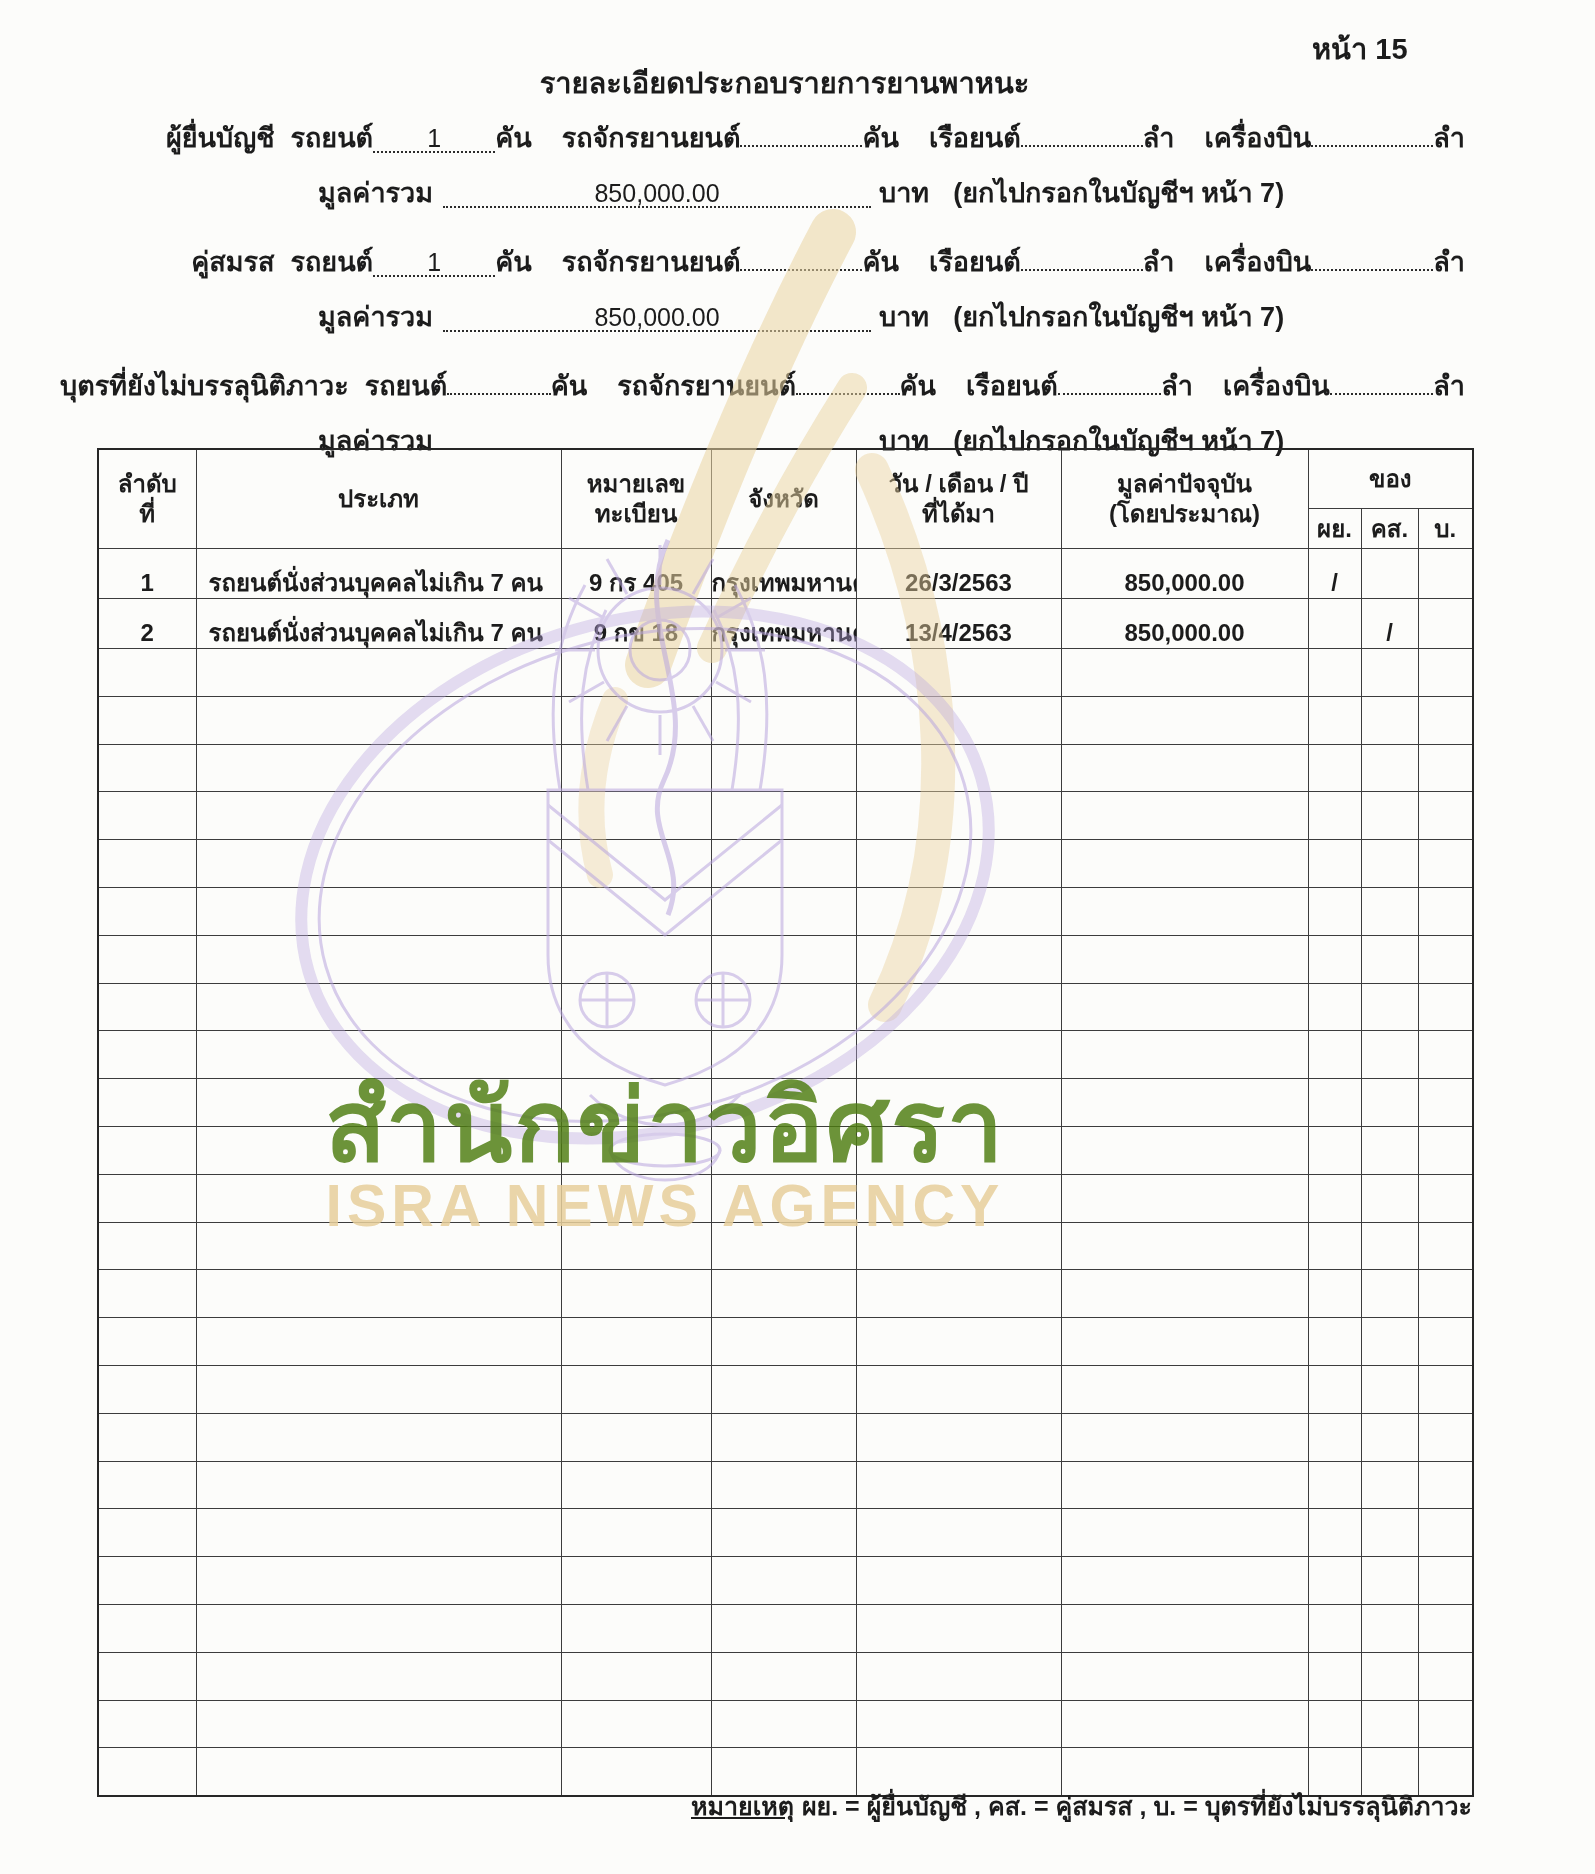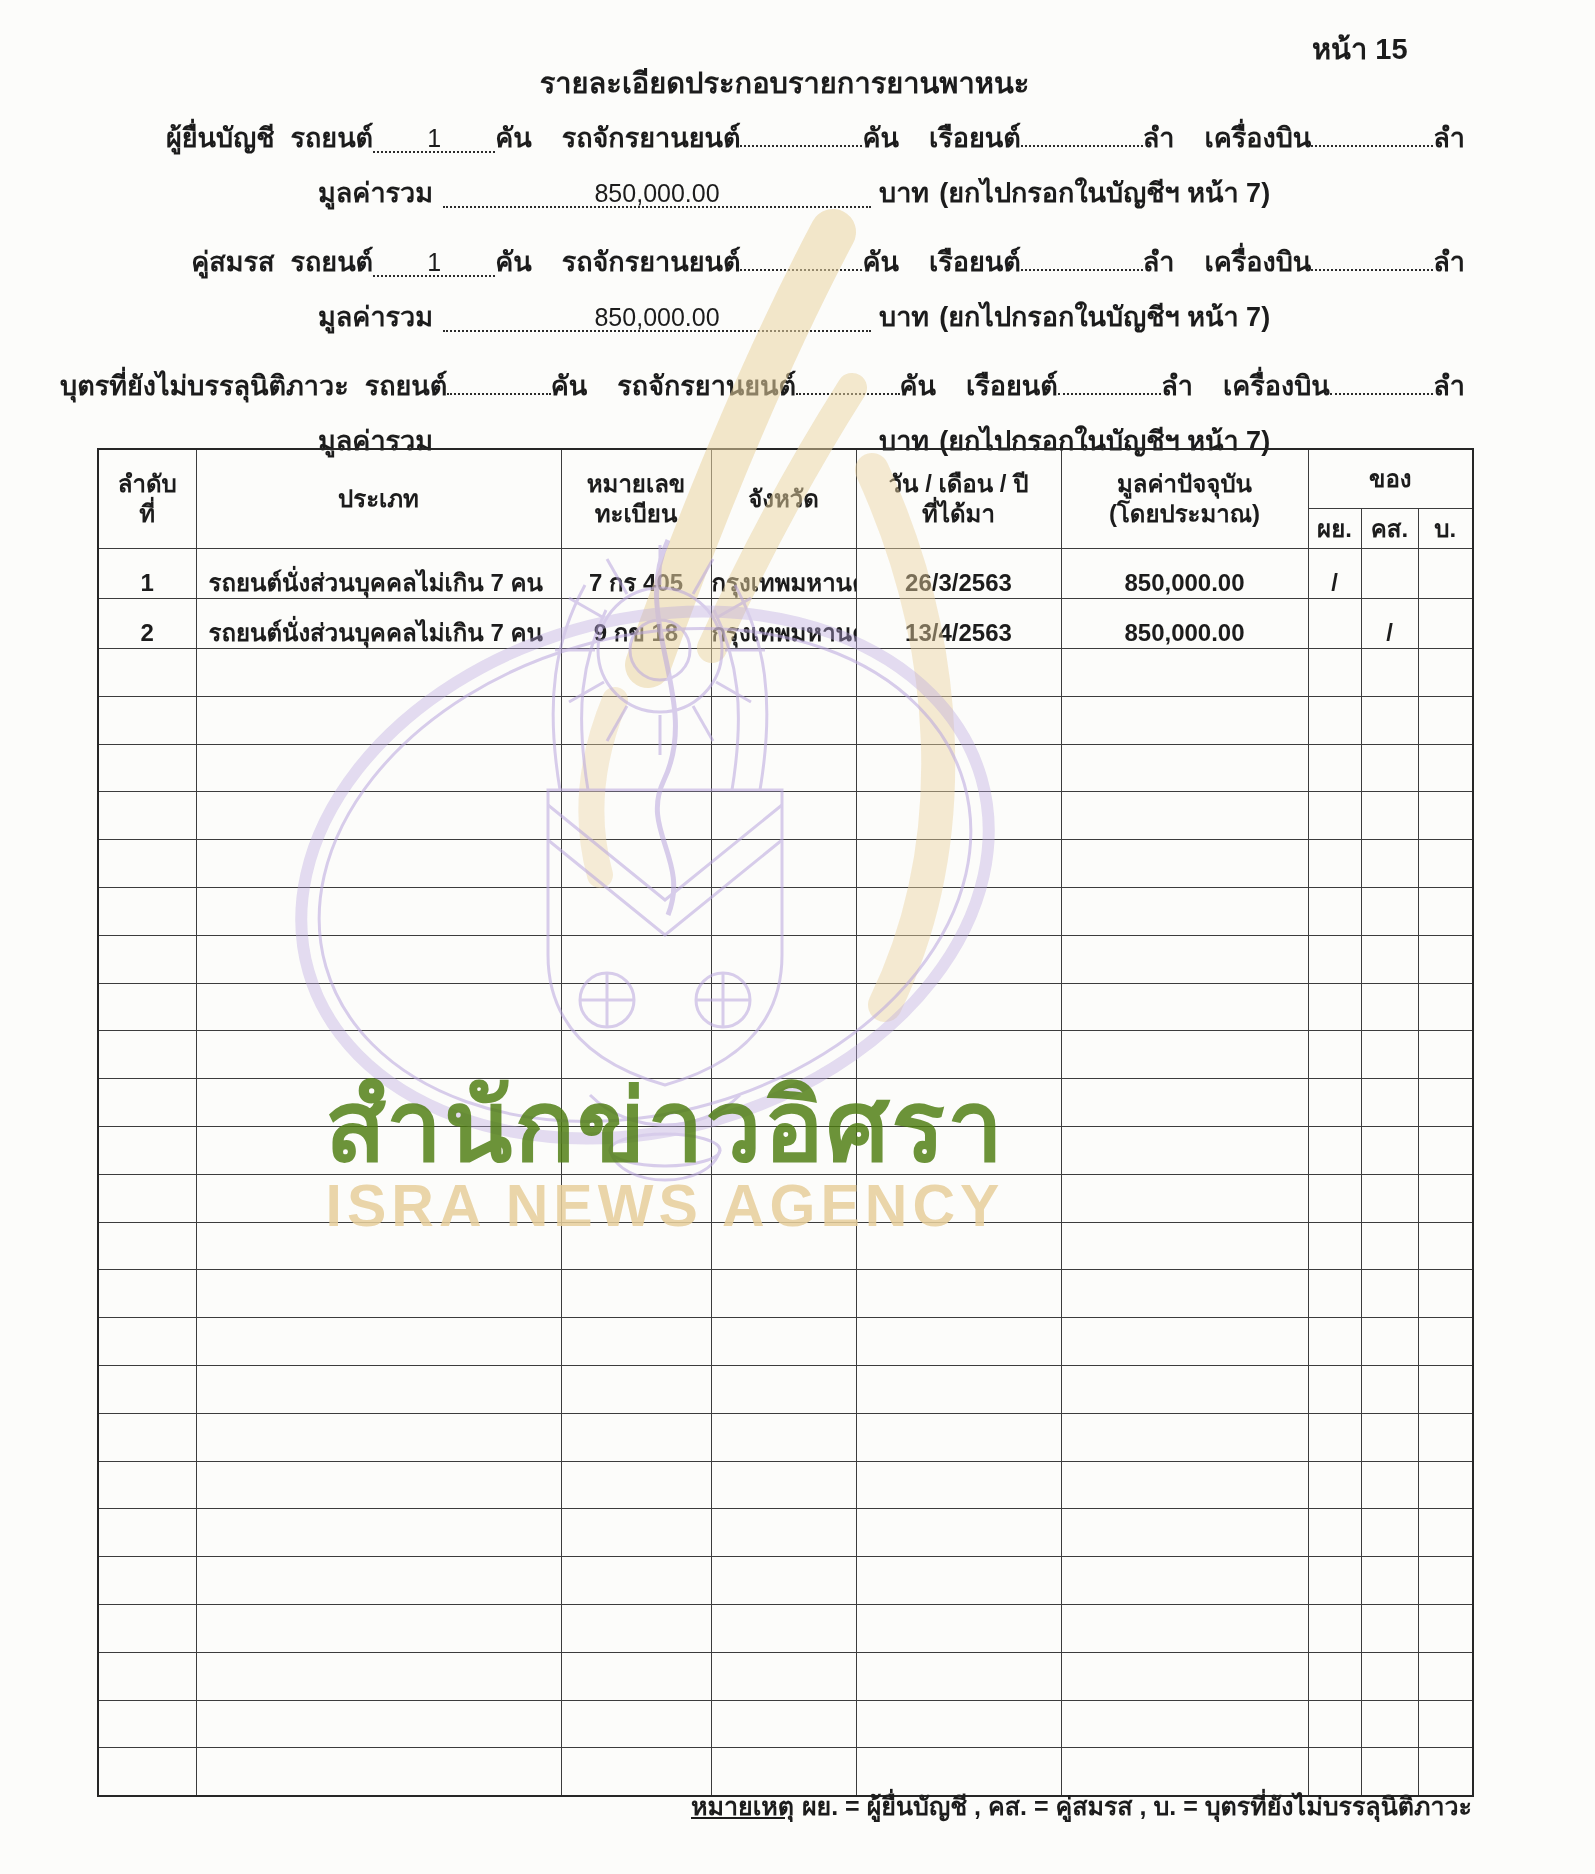--- a/index.html
+++ b/index.html
@@ -28,7 +28,7 @@
   .w-count { width:122px; font-size:25px; }
   .w-value { width:428px; font-size:25px; margin-left:10px; }
   .frow-b .lbl-baht { margin-left:8px; }
-  .note { margin-left:10px; }
+  .note { margin-left:24px; }
 
   
   .vt { position:absolute; left:97px; top:448px; width:1375px; border-collapse:collapse;

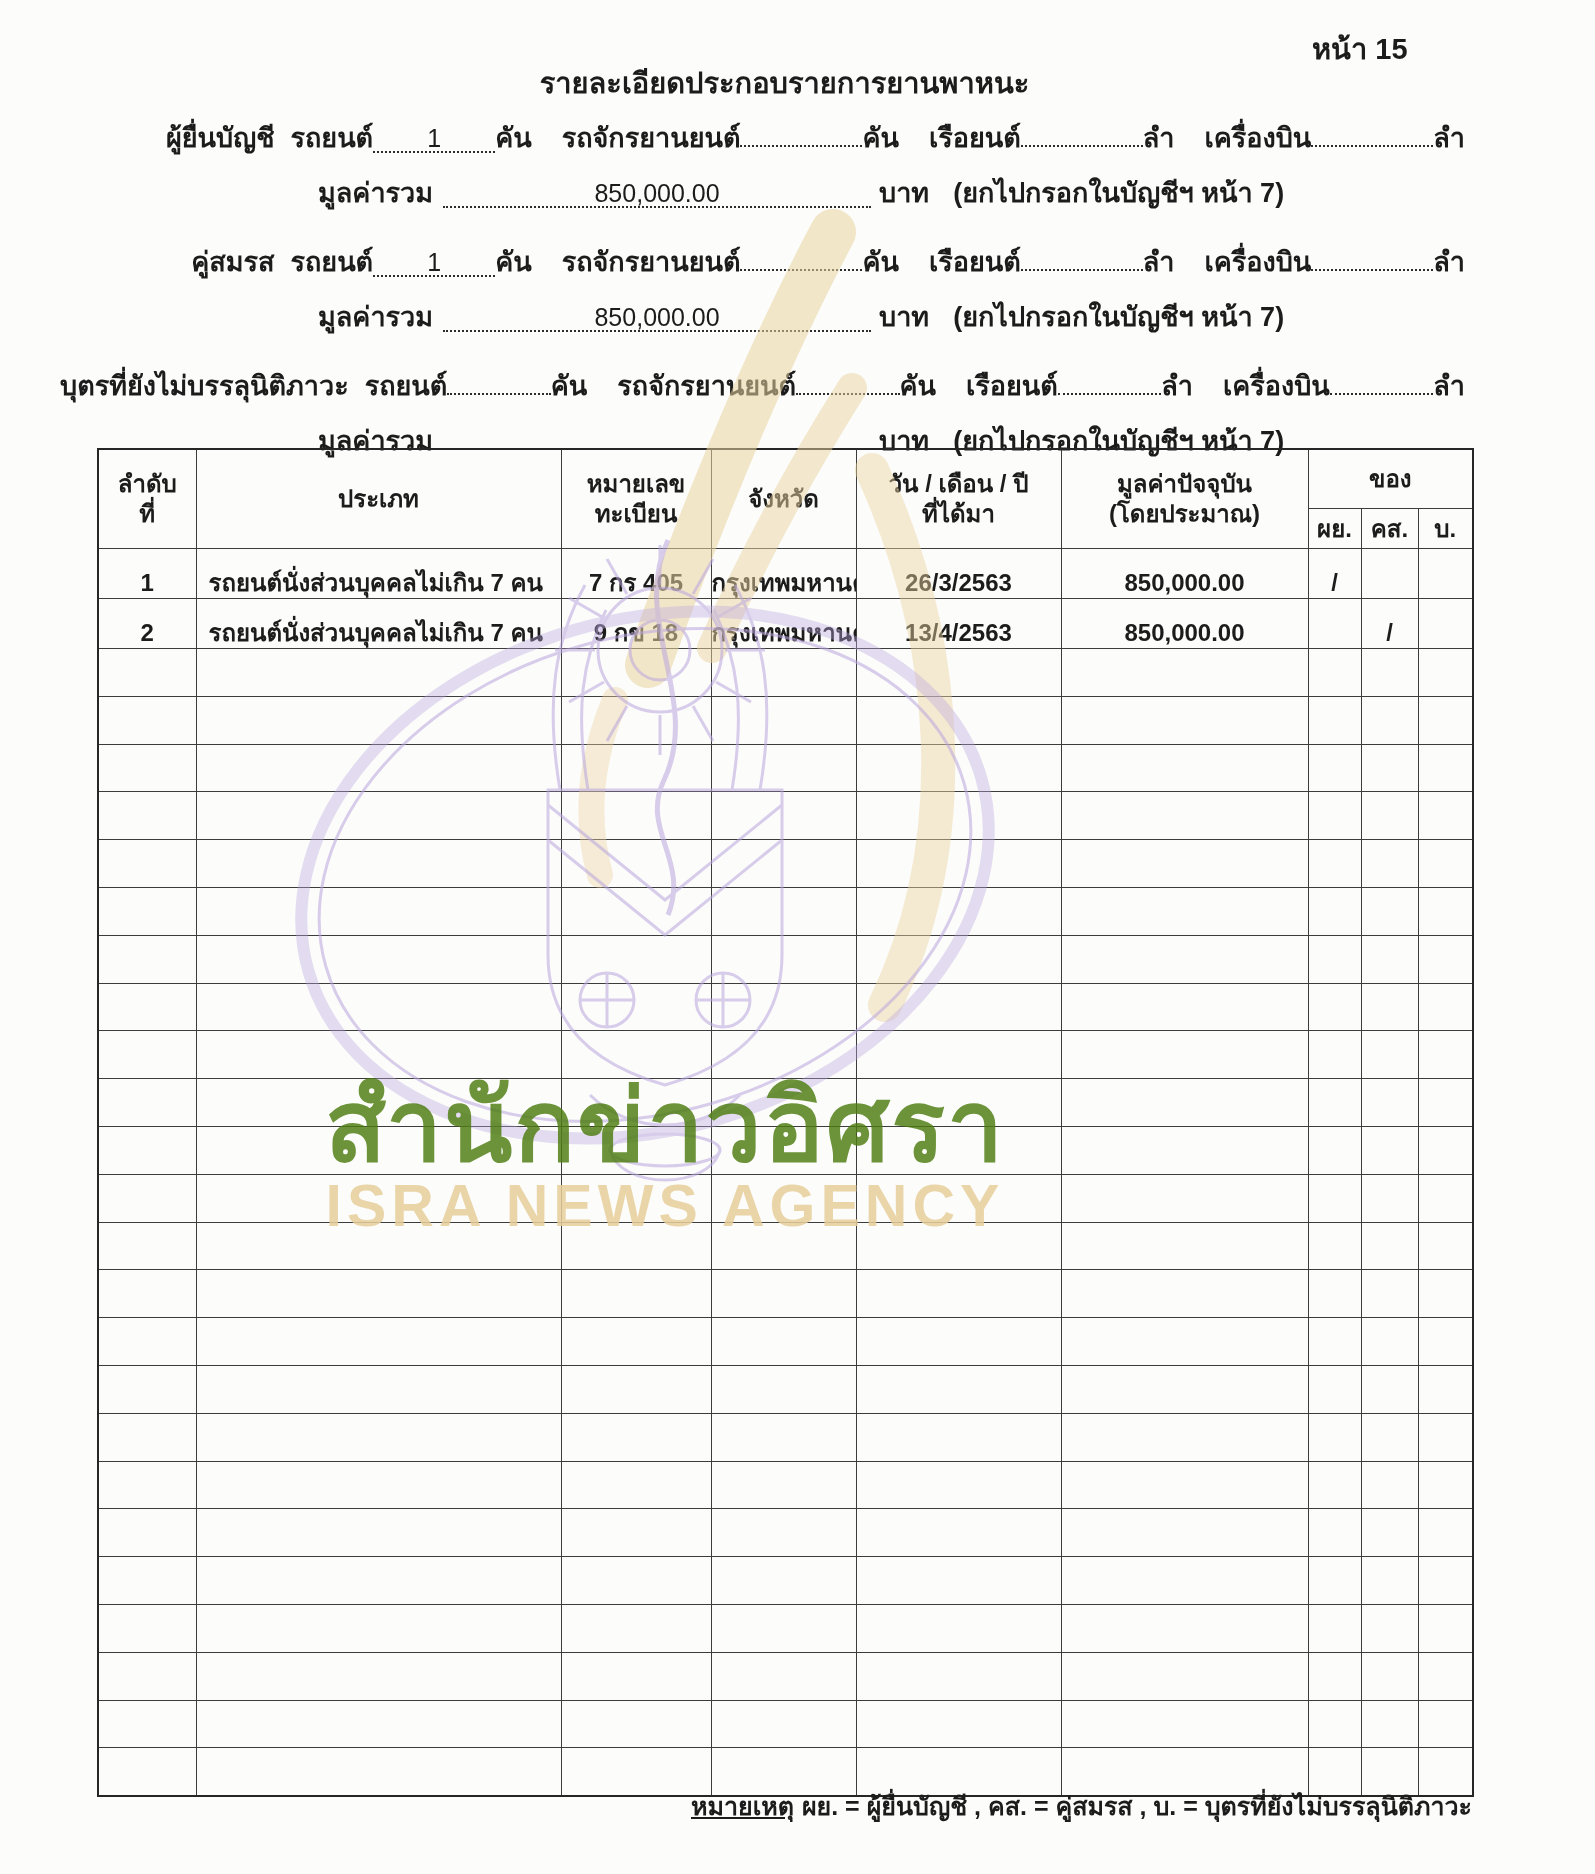--- a/index.html
+++ b/index.html
@@ -169,7 +169,7 @@
         <tr class="data-row">
           <td>1</td>
           <td class="cell-type">รถยนต์นั่งส่วนบุคคลไม่เกิน 7 คน</td>
-          <td>7 กร 405</td>
+          <td>9 กร 405</td>
           <td>กรุงเทพมหานคร</td>
           <td>26/3/2563</td>
           <td>850,000.00</td>

